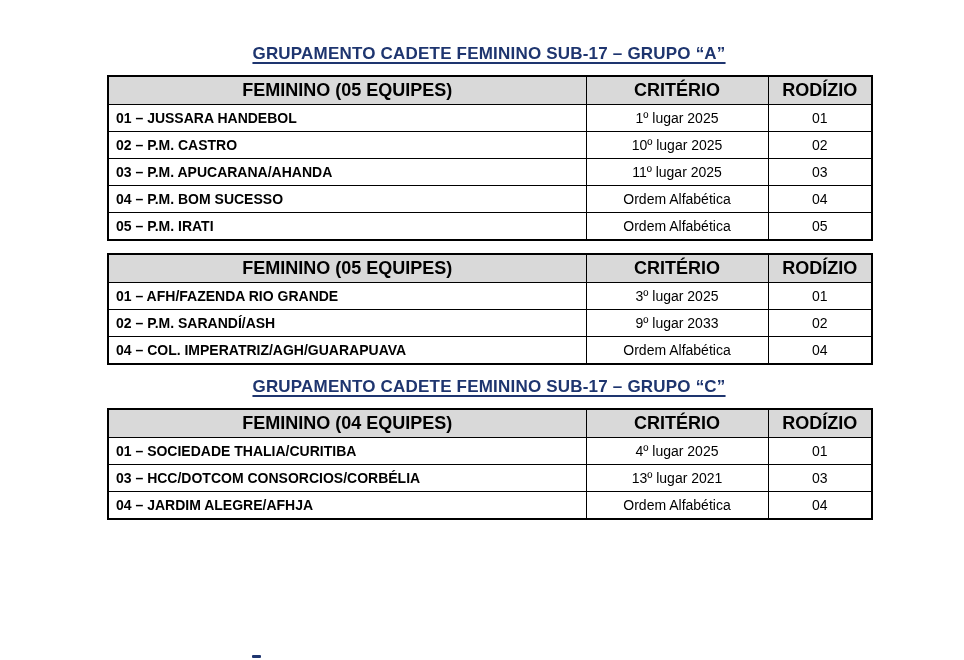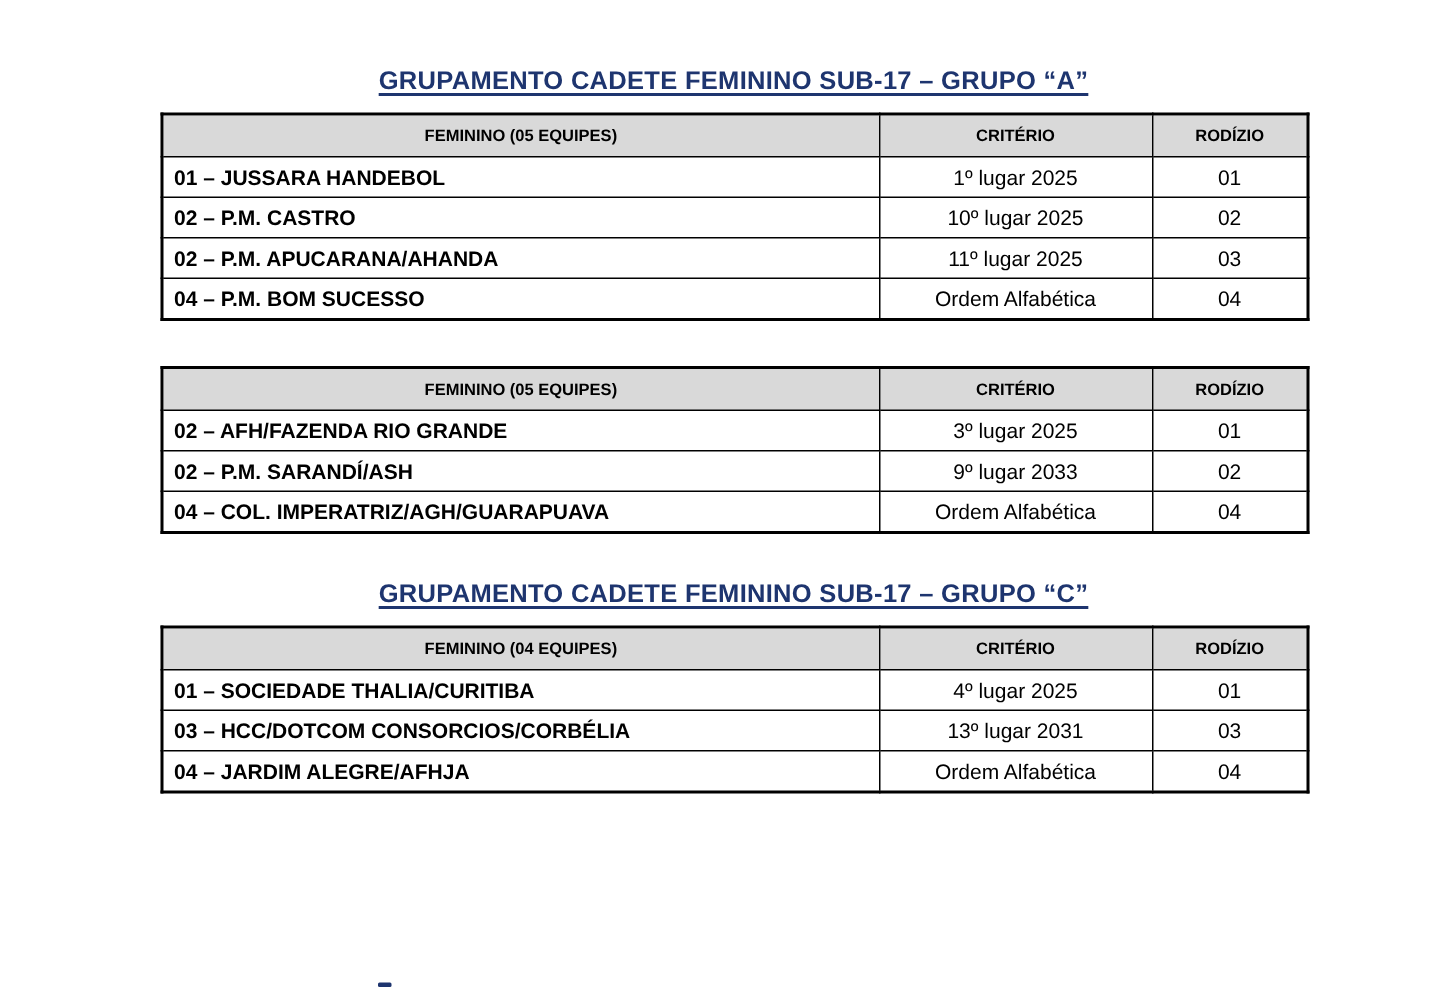--- a/index.html
+++ b/index.html
@@ -21,7 +21,7 @@
     width: 764px;
   }
   .group {
-    margin-bottom: 30px;
+    margin-bottom: 12px;
   }
   .group-title {
     margin: 0 0 11px 0;

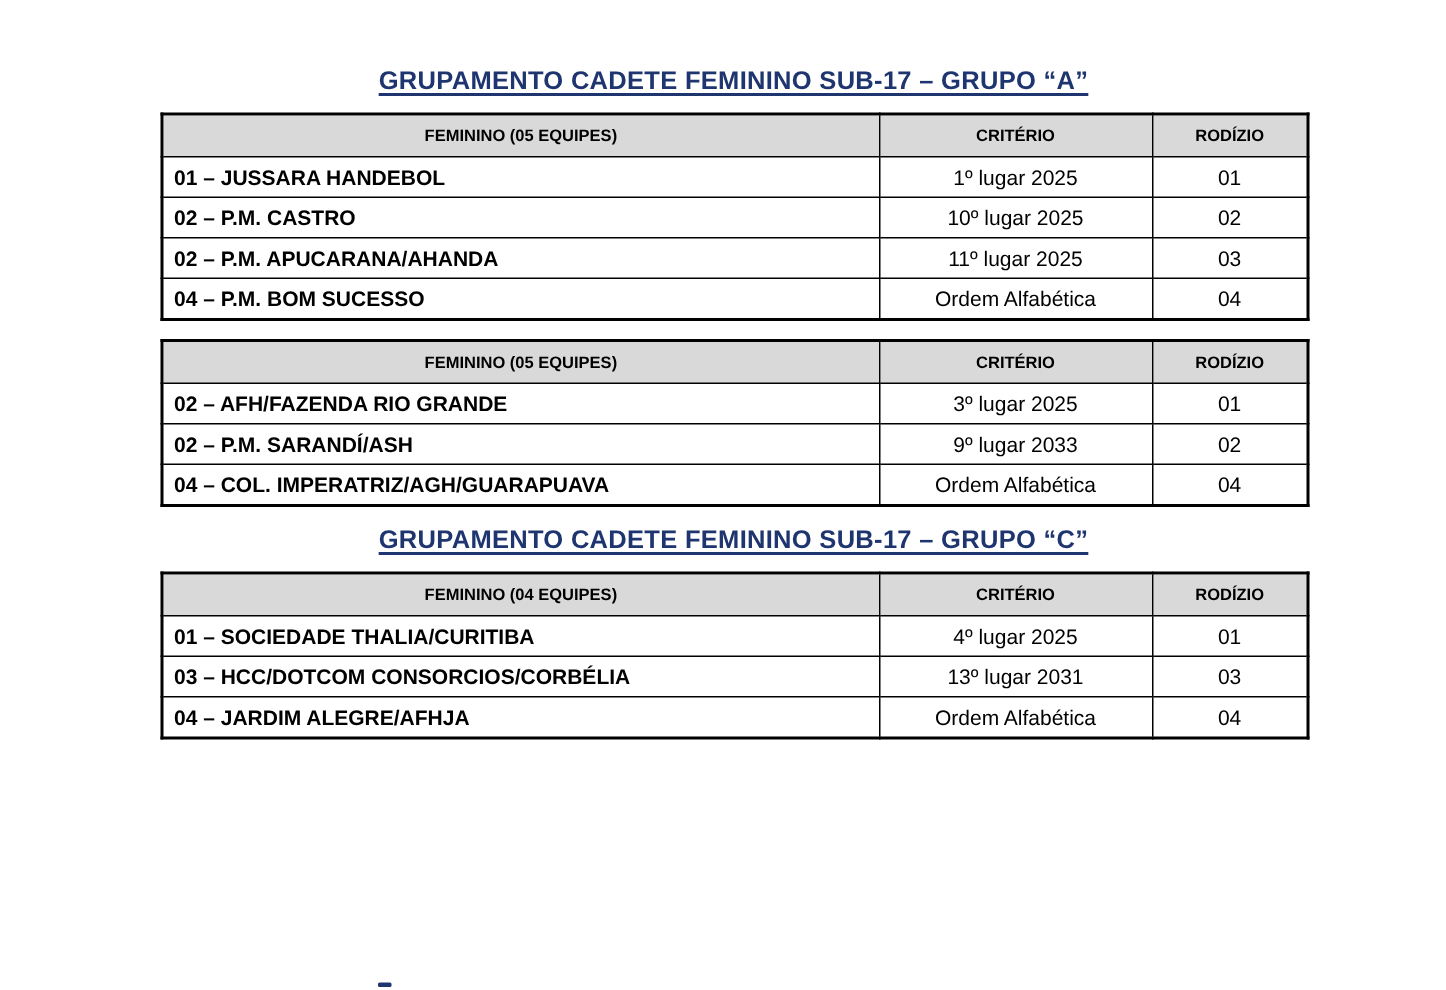--- a/index.html
+++ b/index.html
@@ -54,7 +54,7 @@
     font-weight: bold;
     text-align: center;
     height: 25px;
-    font-size: 11px;
+    font-size: 18px;
   }
   .group-table td {
     height: 24px;

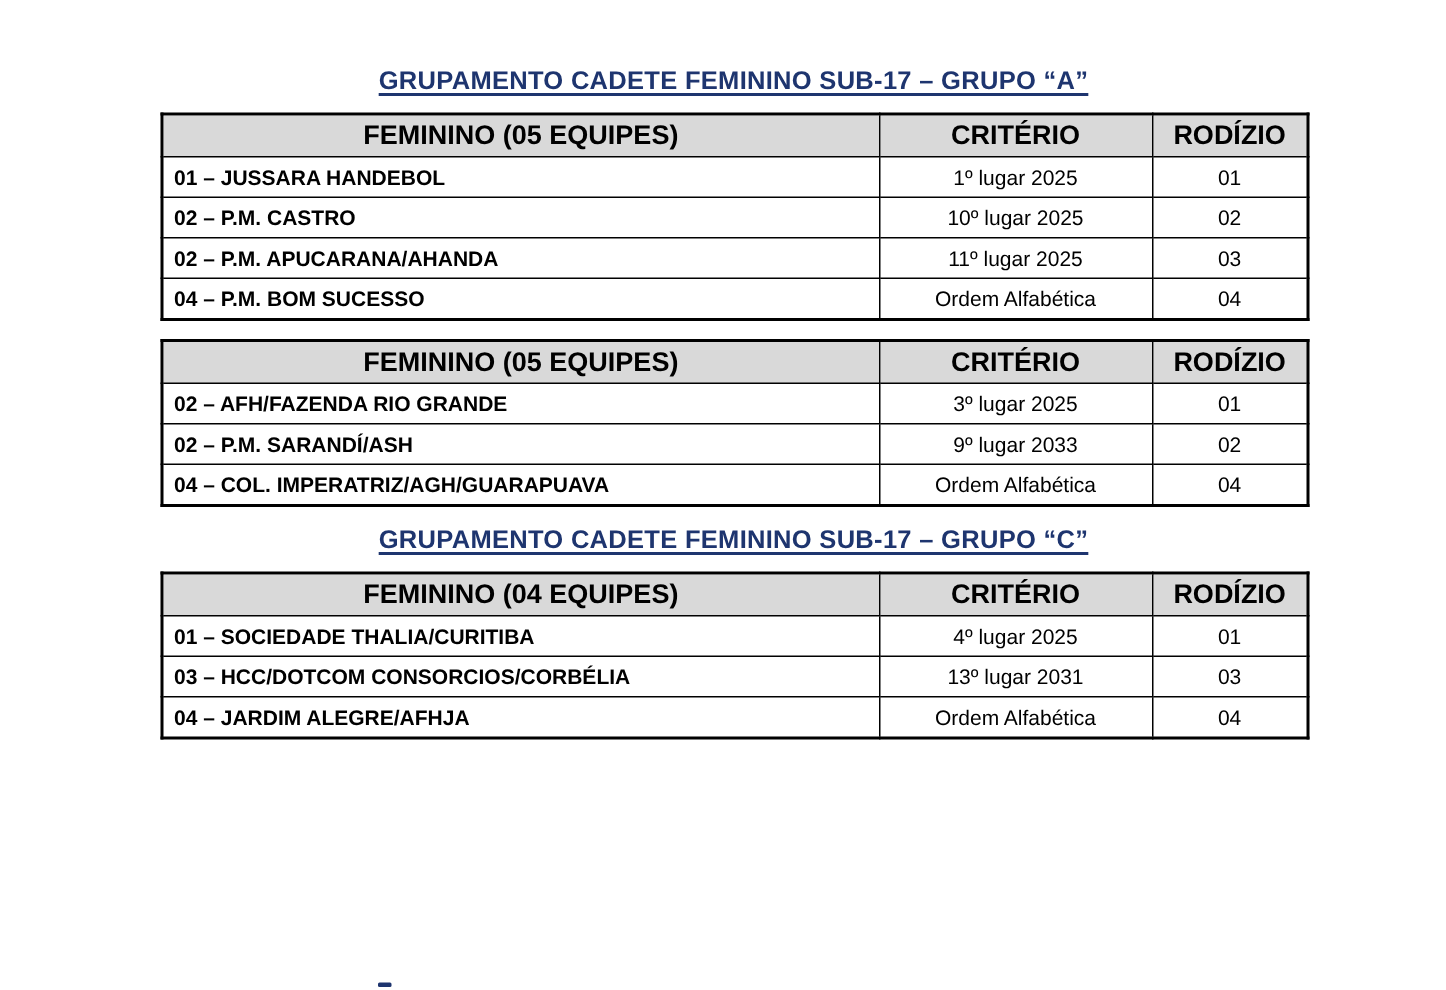--- a/index.html
+++ b/index.html
@@ -110,7 +110,7 @@
           <td class="center-cell">02</td>
         </tr>
         <tr>
-          <td class="team-cell">02 – P.M. APUCARANA/AHANDA</td>
+          <td class="team-cell">03 – P.M. APUCARANA/AHANDA</td>
           <td class="center-cell">11º lugar 2025</td>
           <td class="center-cell">03</td>
         </tr>

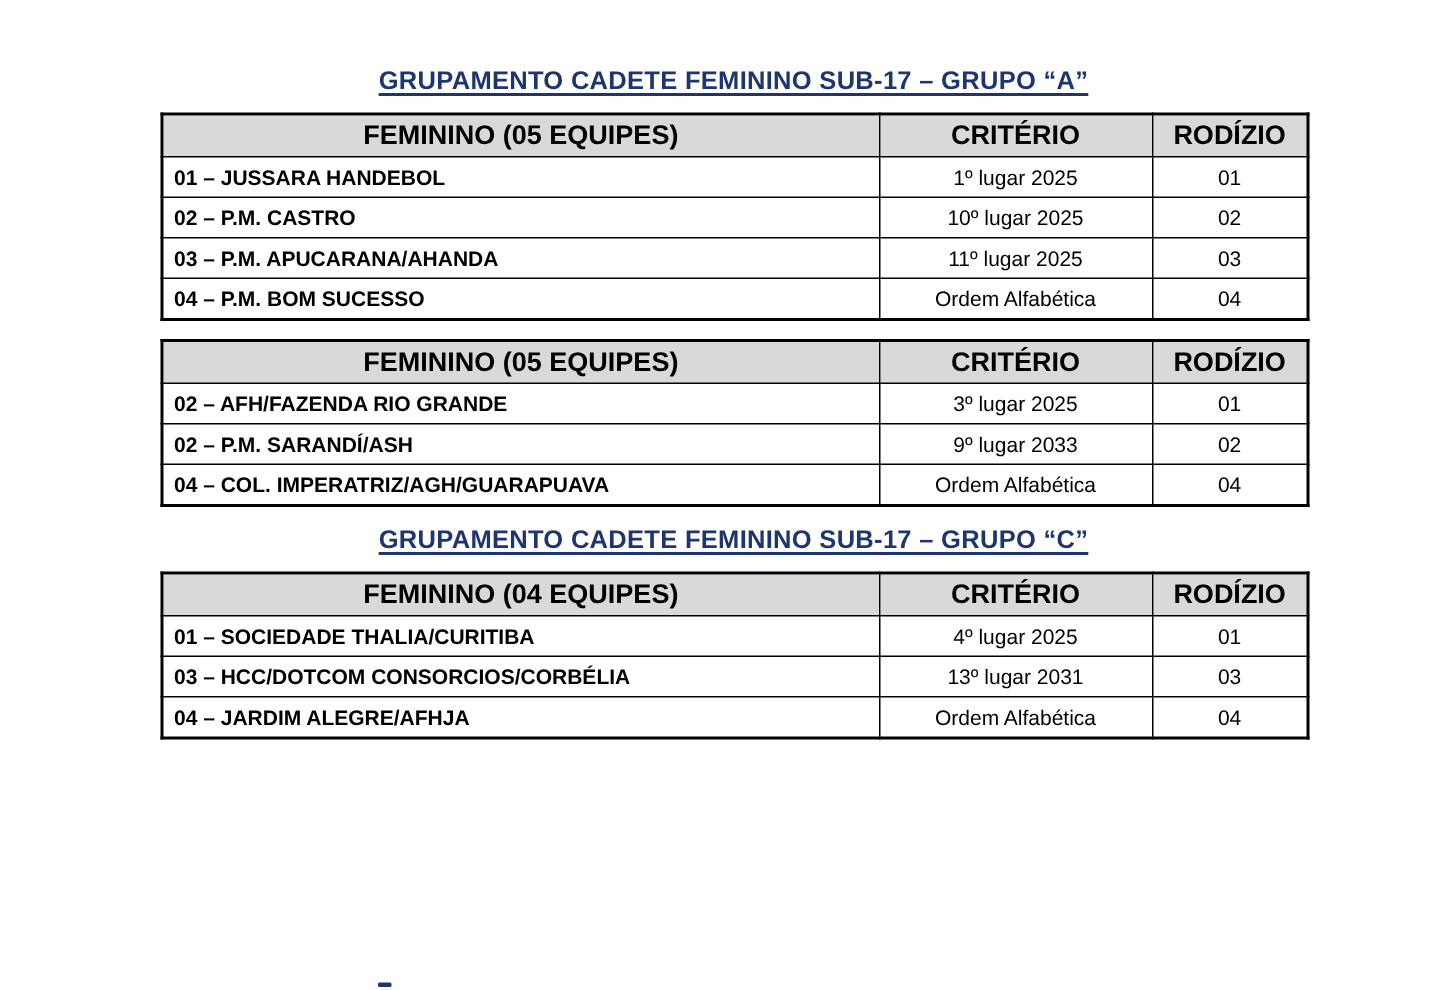--- a/index.html
+++ b/index.html
@@ -119,6 +119,11 @@
           <td class="center-cell">Ordem Alfabética</td>
           <td class="center-cell">04</td>
         </tr>
+        <tr>
+          <td class="team-cell">05 – P.M. IRATI</td>
+          <td class="center-cell">Ordem Alfabética</td>
+          <td class="center-cell">05</td>
+        </tr>
       </tbody>
     </table>
   </section>

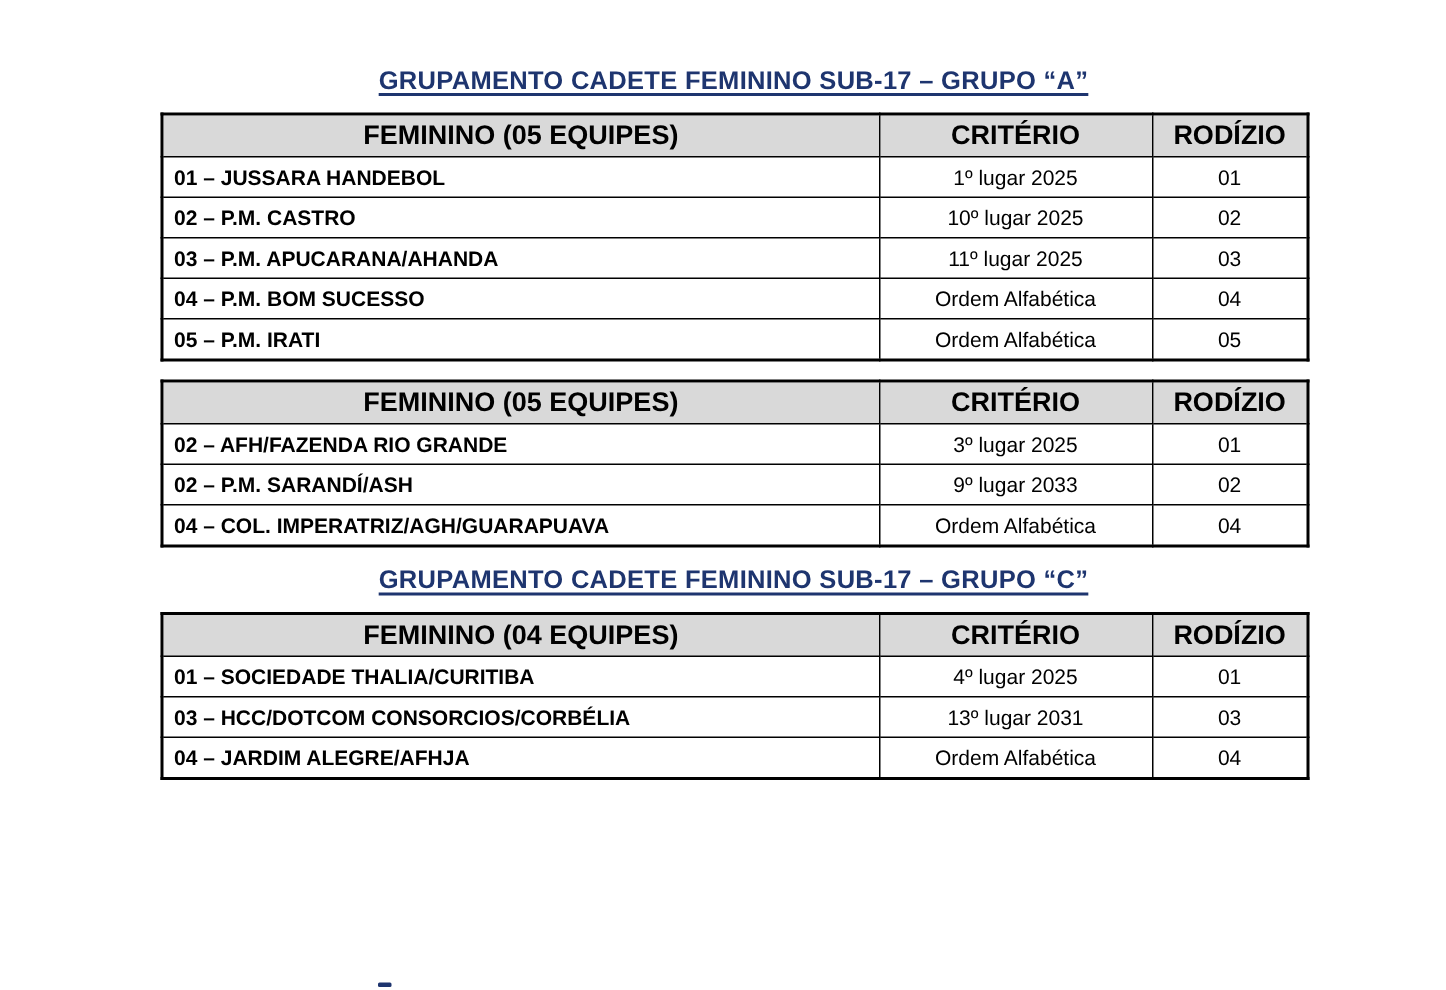--- a/index.html
+++ b/index.html
@@ -144,7 +144,7 @@
       </thead>
       <tbody>
         <tr>
-          <td class="team-cell">02 – AFH/FAZENDA RIO GRANDE</td>
+          <td class="team-cell">01 – AFH/FAZENDA RIO GRANDE</td>
           <td class="center-cell">3º lugar 2025</td>
           <td class="center-cell">01</td>
         </tr>

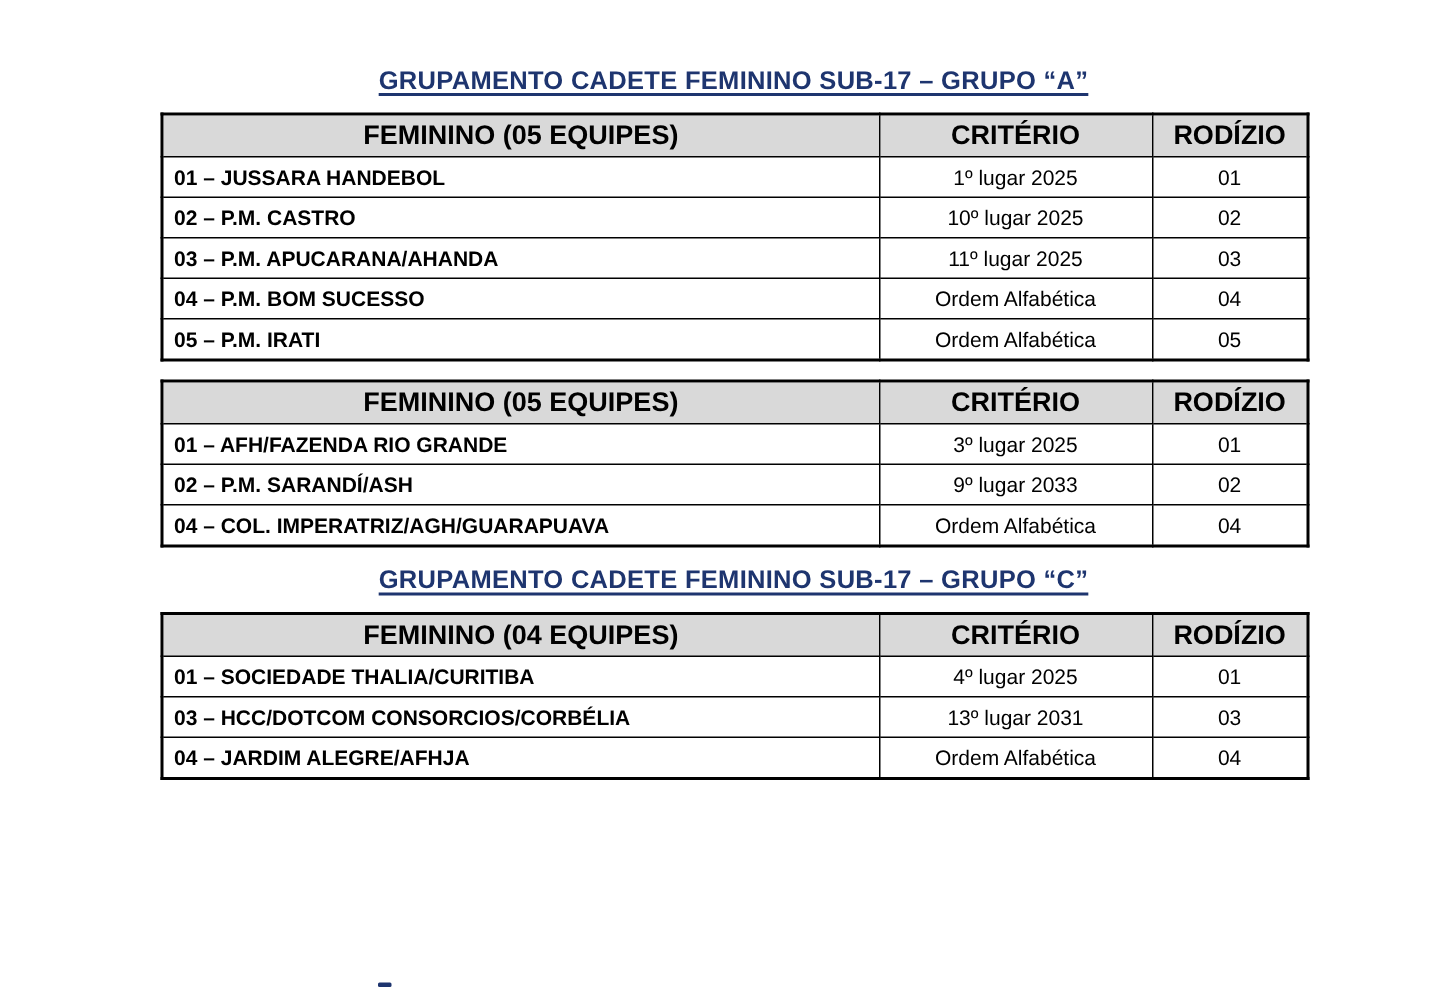--- a/index.html
+++ b/index.html
@@ -185,7 +185,7 @@
         </tr>
         <tr>
           <td class="team-cell">03 – HCC/DOTCOM CONSORCIOS/CORBÉLIA</td>
-          <td class="center-cell">13º lugar 2031</td>
+          <td class="center-cell">13º lugar 2021</td>
           <td class="center-cell">03</td>
         </tr>
         <tr>

